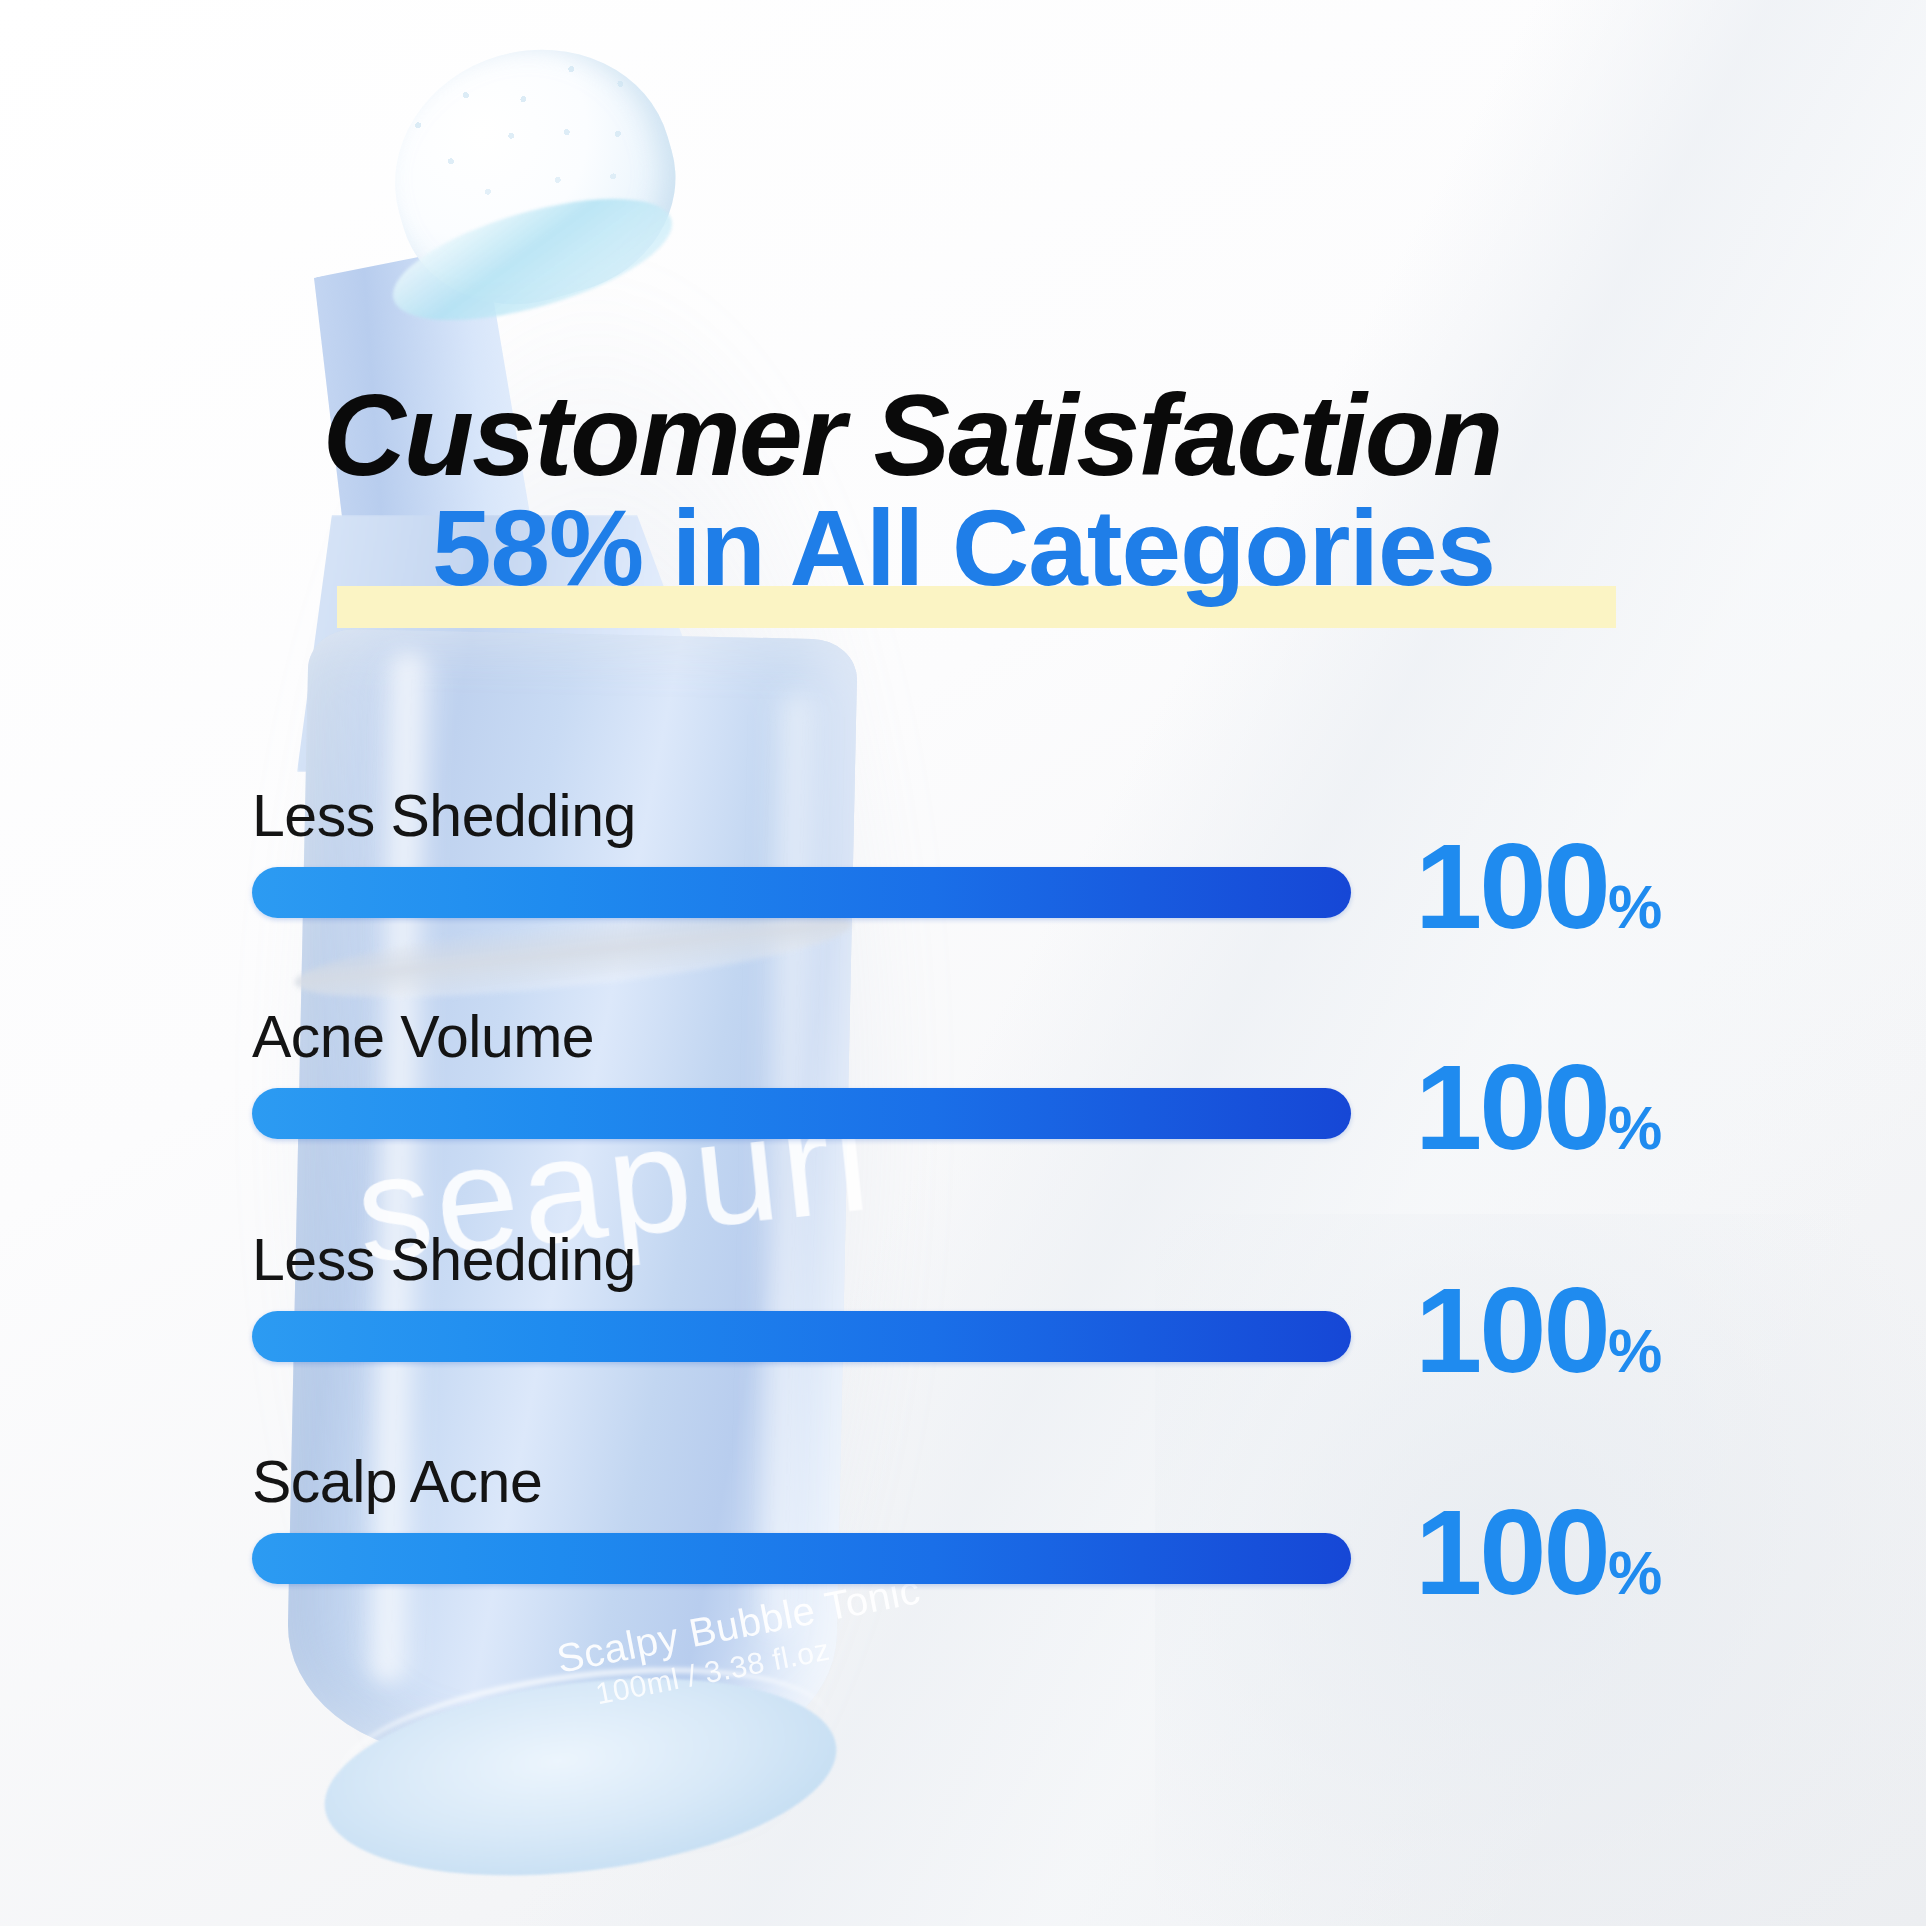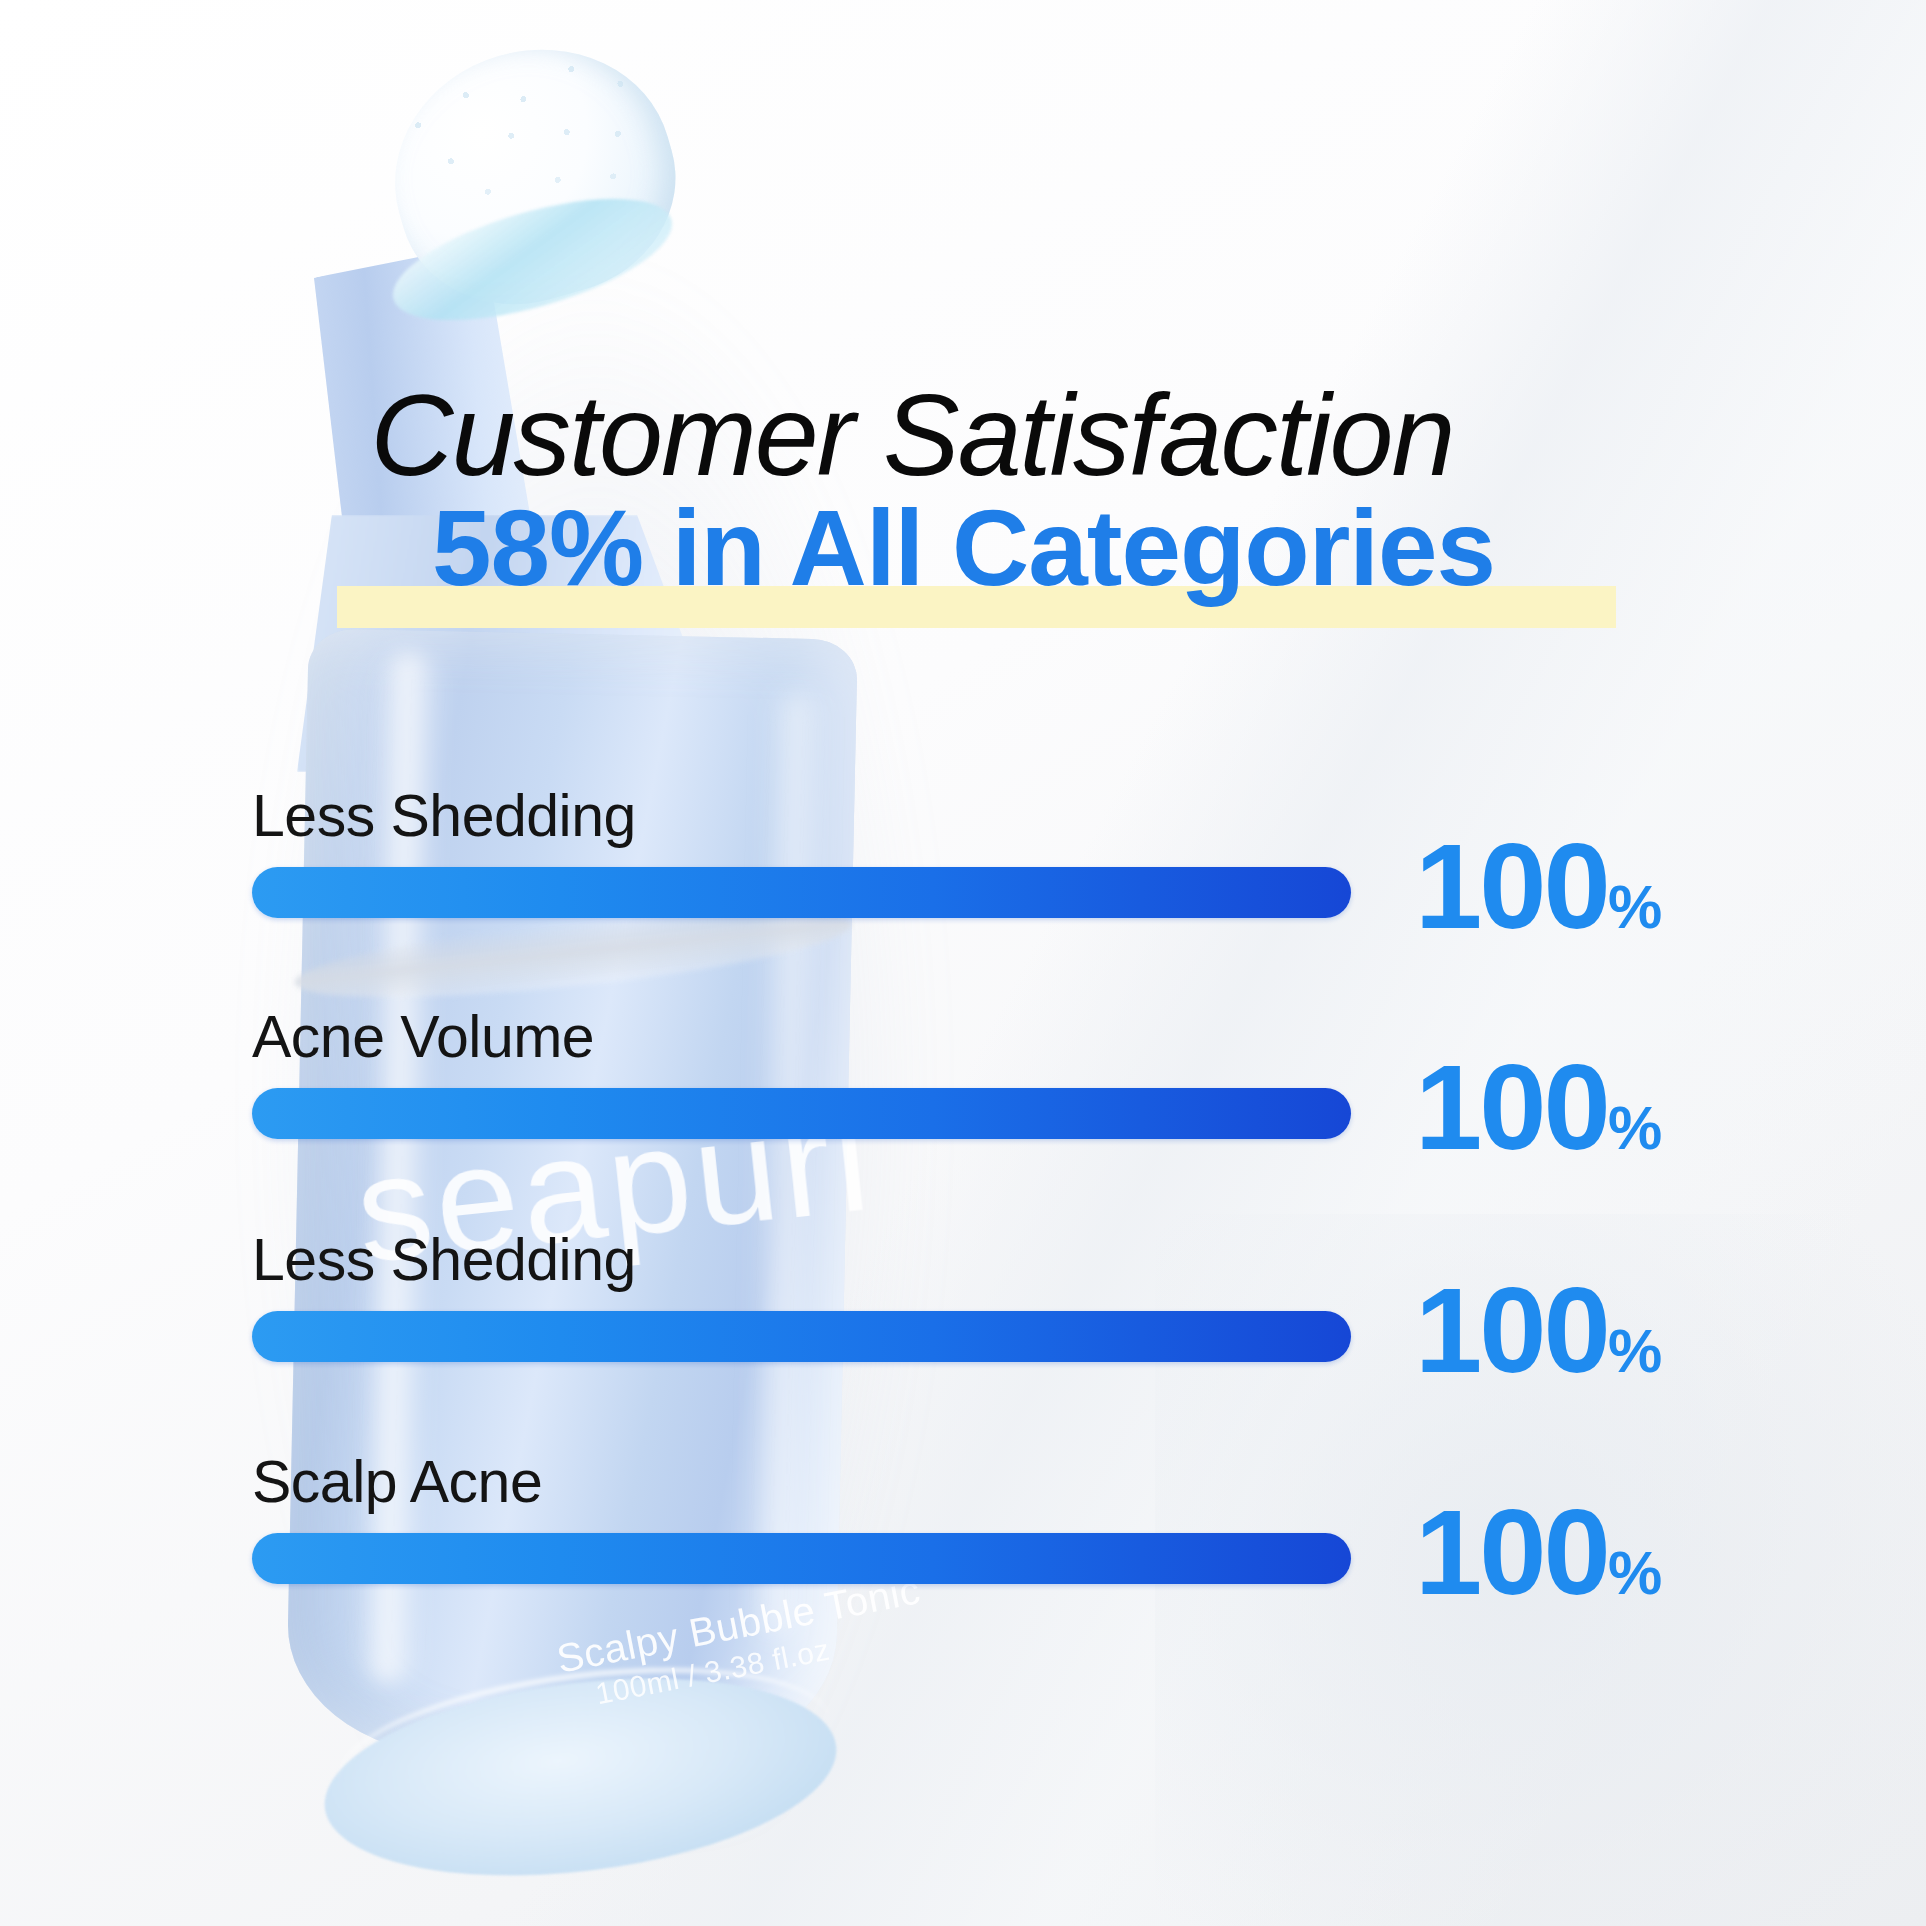--- a/index.html
+++ b/index.html
@@ -261,7 +261,7 @@
     width: 1824px;
     text-align: center;
     font-size: 115px;
-    font-weight: 400;
+    font-weight: 700;
     font-style: italic;
     letter-spacing: -2px;
     color: #0a0a0a;

